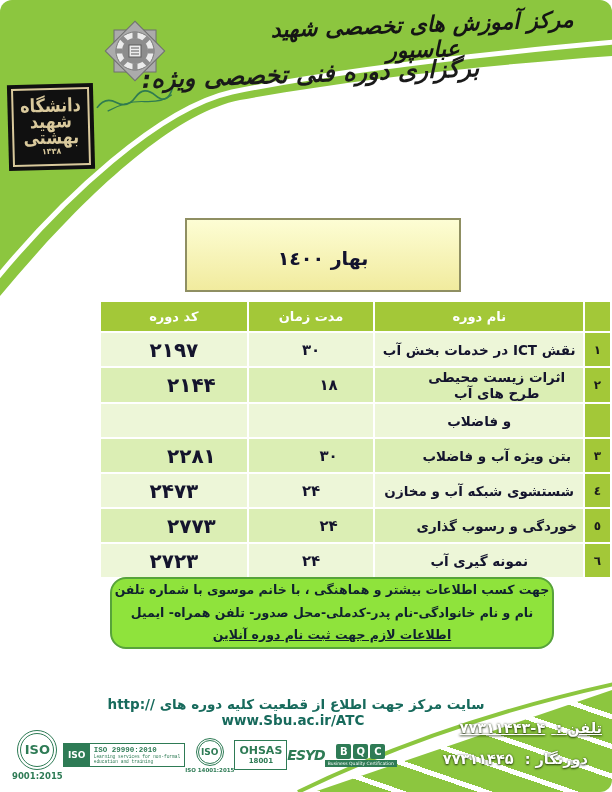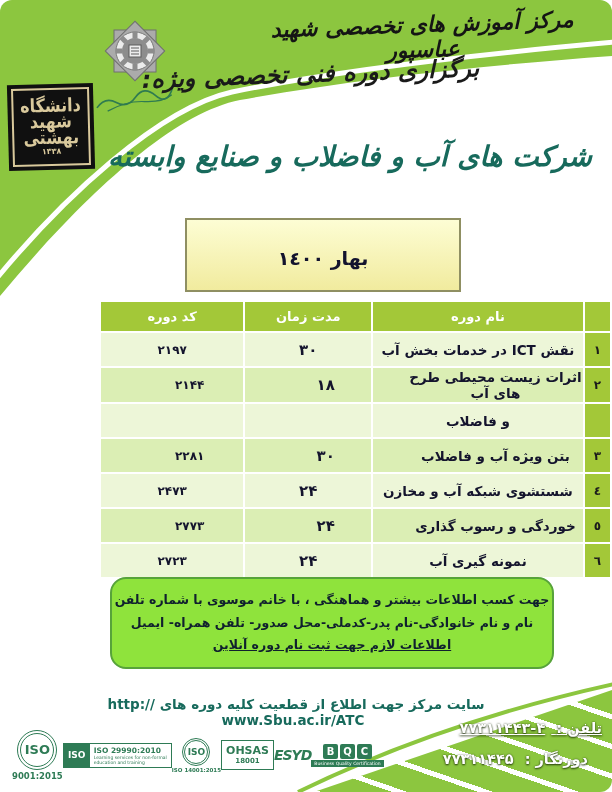--- a/index.html
+++ b/index.html
@@ -184,7 +184,6 @@
 
   <div class="org-line">مرکز آموزش های تخصصی شهید عباسپور</div>
   <div class="event-line">برگزاری دوره فنی تخصصی ویژه:</div>
-  <div class="audience-line">شرکت های آب و فاضلاب و صنایع وابسته</div>
 
   <div class="title-box">
     <div class="t2">بهار ١٤٠٠</div>

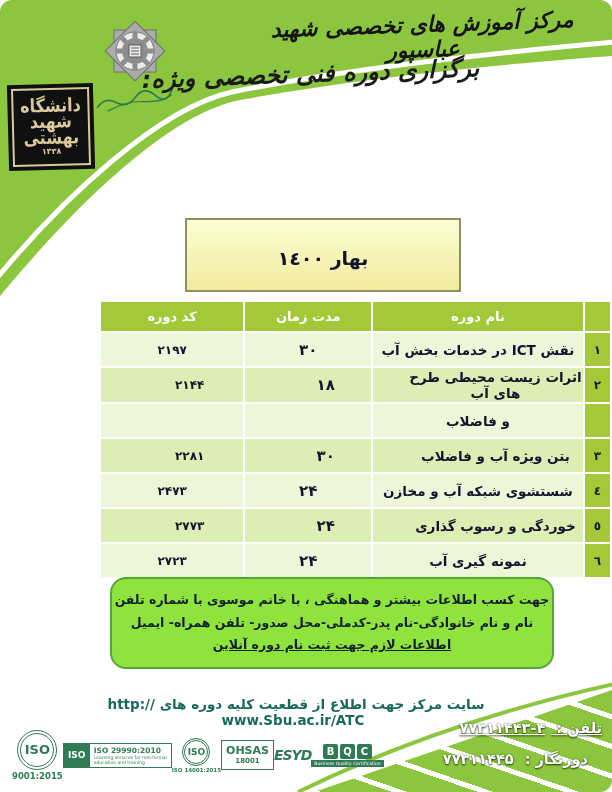--- a/index.html
+++ b/index.html
@@ -66,7 +66,7 @@
   }
   .course-table td.name{width:208px;font-size:13.5px;}
   .course-table td.dur{width:110px;font-size:15px;}
-  .course-table td.code{width:128px;font-size:12px;}
+  .course-table td.code{width:128px;font-size:20px;}
   tr.band-a td.data{background:#edf6d8;}
   tr.band-b td.data{background:#dbeeb4;padding-left:36px;}
   

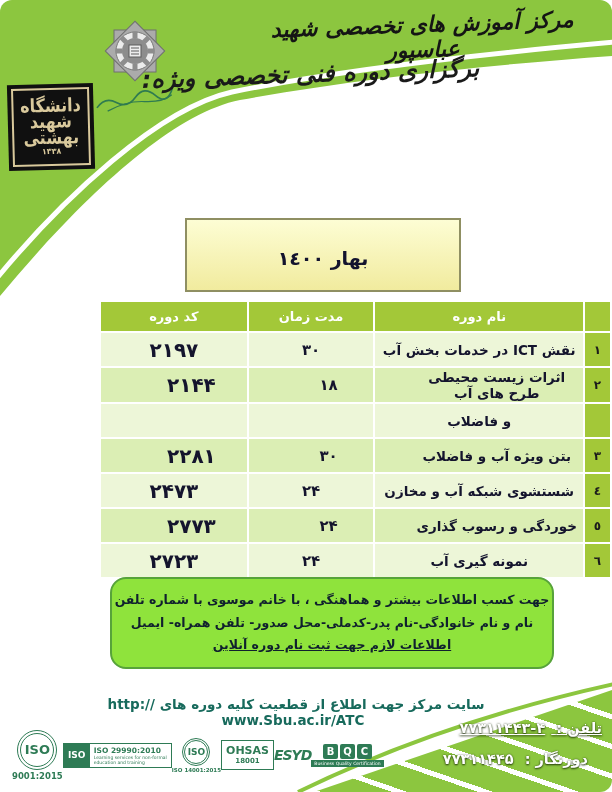--- a/index.html
+++ b/index.html
@@ -71,7 +71,7 @@
   tr.band-b td.data{background:#dbeeb4;padding-left:36px;}
   
   .contact-box{
-    position:absolute;left:110px;top:577px;width:444px;height:92px;z-index:2;
+    position:absolute;left:110px;top:577px;width:444px;height:72px;z-index:2;
     background:#8fe33c;border:2px solid #57a33a;border-radius:16px;box-sizing:border-box;
     display:flex;flex-direction:column;align-items:center;justify-content:center;
     color:#10202e;font-weight:bold;font-size:12.5px;line-height:1.8;

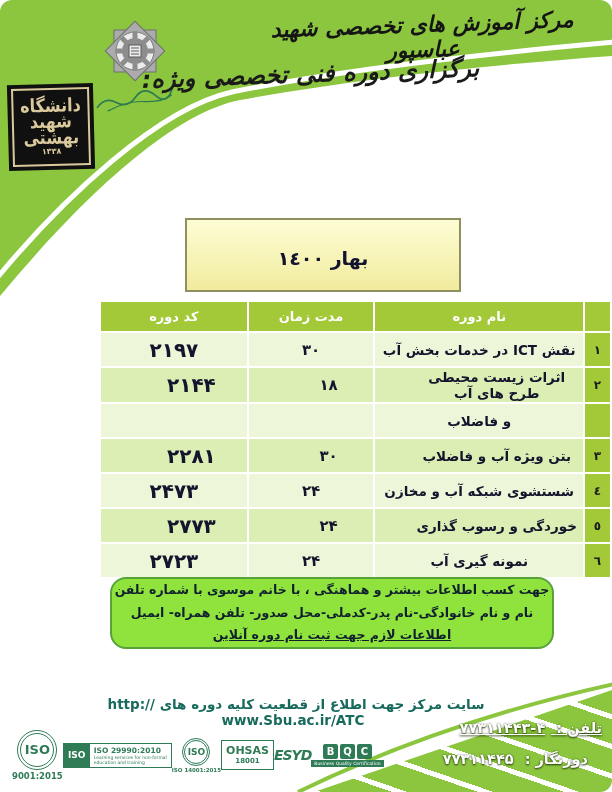--- a/index.html
+++ b/index.html
@@ -115,7 +115,7 @@
     width:26px;display:flex;align-items:center;justify-content:center;
     background:#2e7b55;color:#fff;font-weight:bold;font-size:9px;
   }
-  .c-29990 .txt{padding:2px 4px;display:flex;flex-direction:column;justify-content:center;}
+  .c-29990 .txt{padding:2px 4px;display:flex;flex-direction:column;justify-content:center;font-family:Liberation Mono, monospace;}
   .c-29990 .l1{font-size:7.5px;font-weight:bold;white-space:nowrap;}
   .c-29990 .l2{font-size:4.5px;white-space:nowrap;}
   .c-14001{display:flex;flex-direction:column;align-items:center;}

